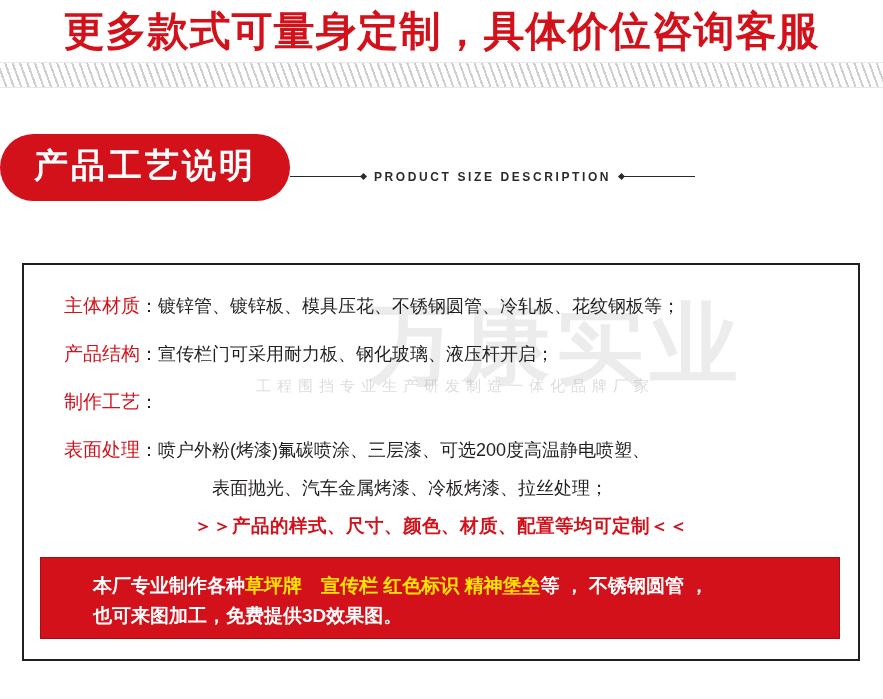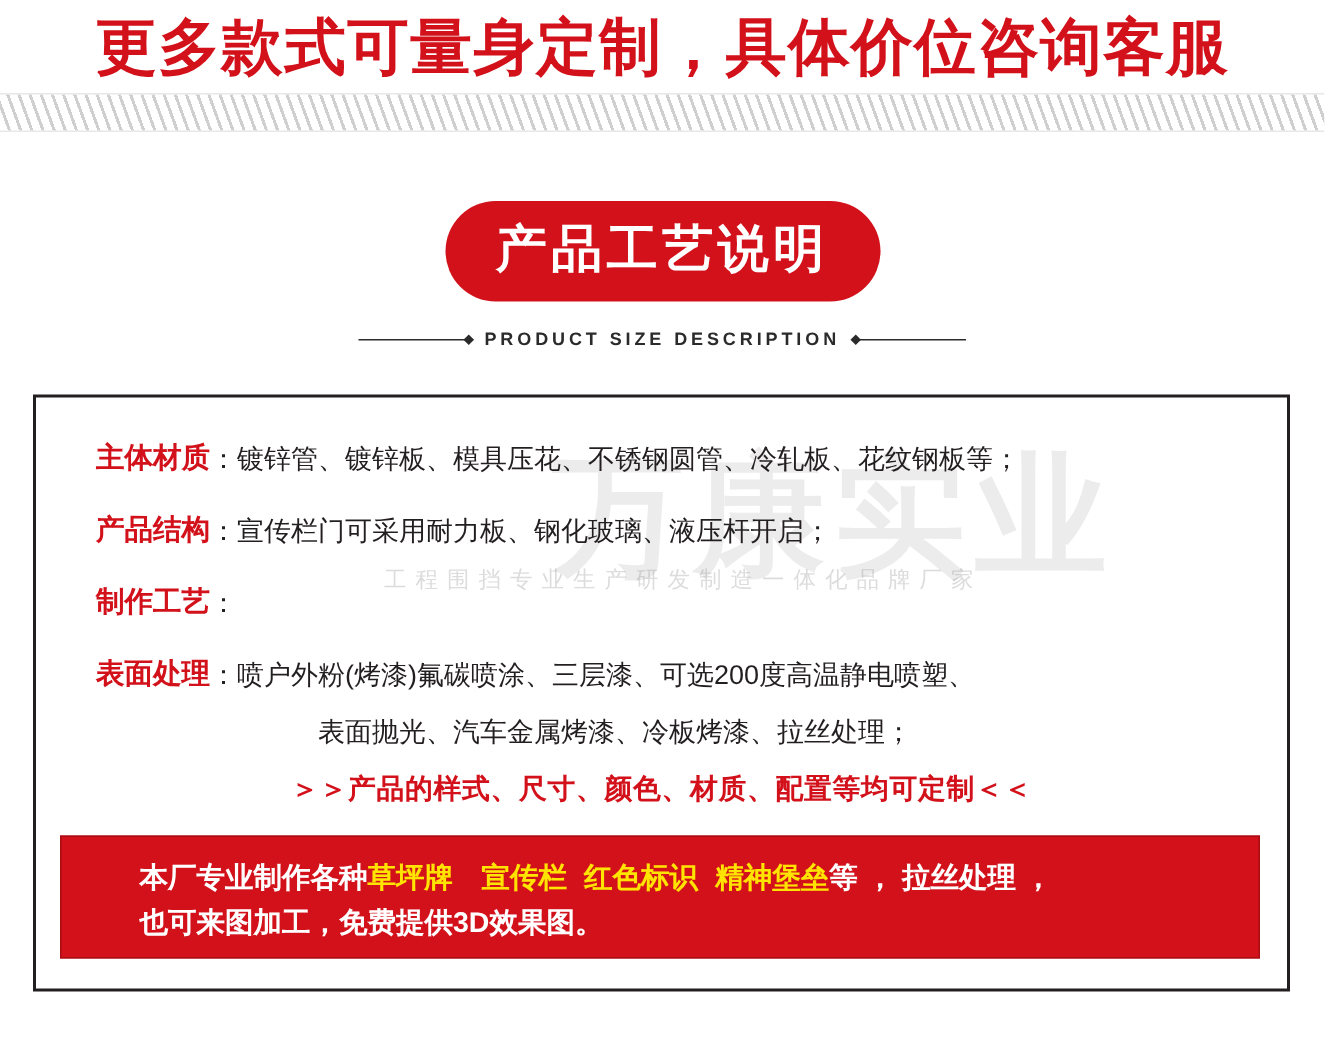--- a/index.html
+++ b/index.html
@@ -52,7 +52,7 @@
     width: 883px;
     padding-top: 46px;
     display: flex;
-    flex-direction: column;
+    flex-direction: row;
     align-items: center;
   }
   .title-pill {

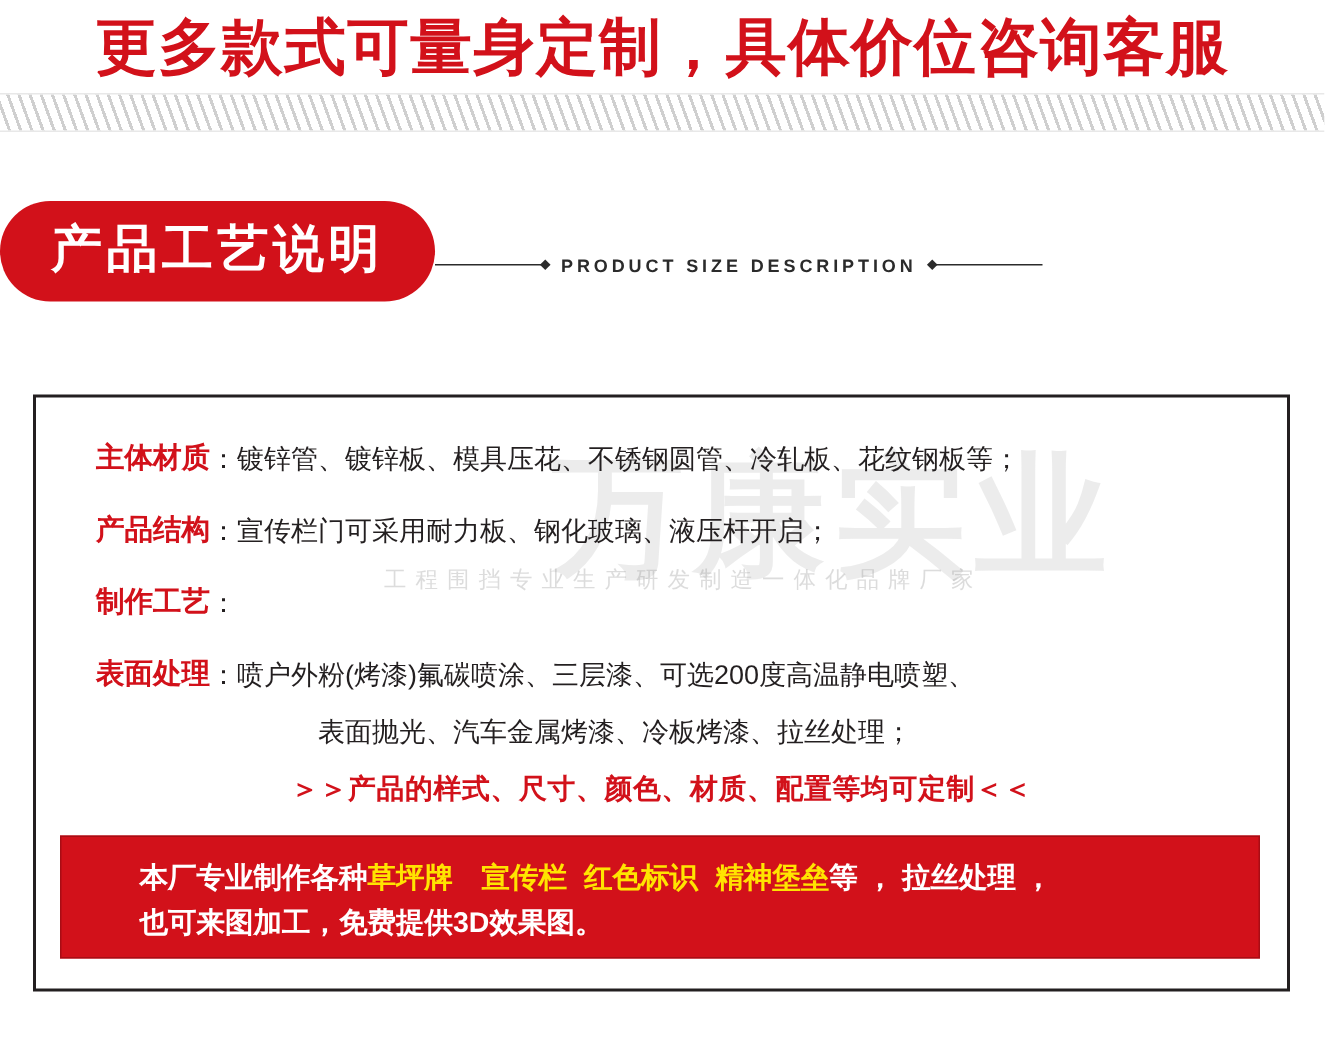--- a/index.html
+++ b/index.html
@@ -158,7 +158,7 @@
   .spec-label {
     color: #d2111a;
     font-size: 19px;
-    font-weight: bold;
+    font-weight: normal;
     white-space: nowrap;
     flex: 0 0 auto;
     line-height: 30px;

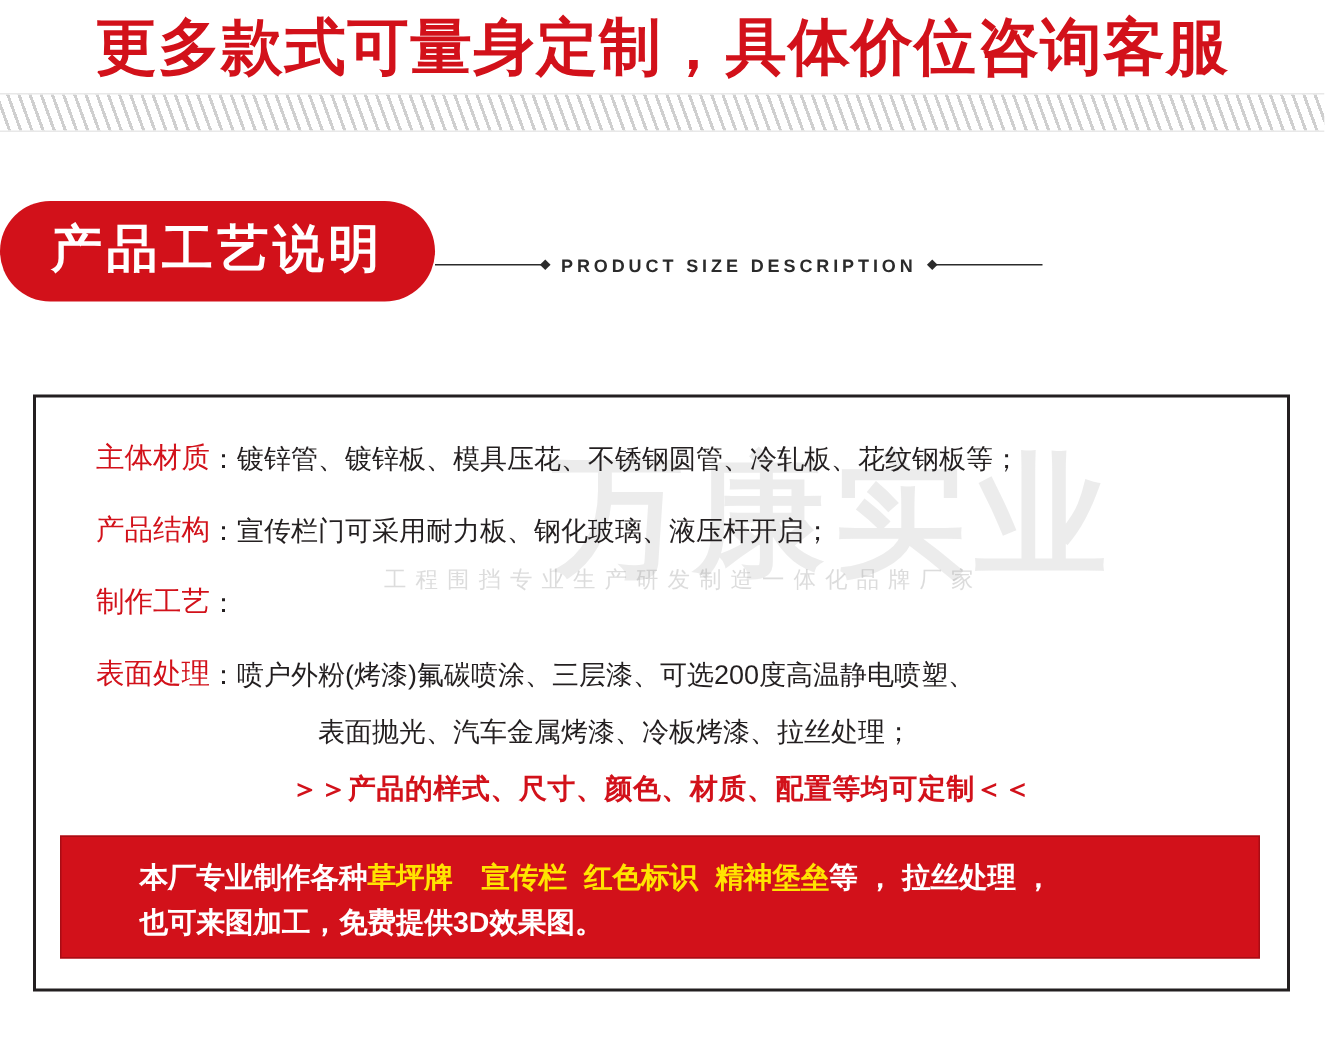--- a/index.html
+++ b/index.html
@@ -215,7 +215,6 @@
   }
   .hl {
     color: #ffe400;
-    font-family: Liberation Mono, monospace;
   }
   .d3 {
     font-size: 20px;

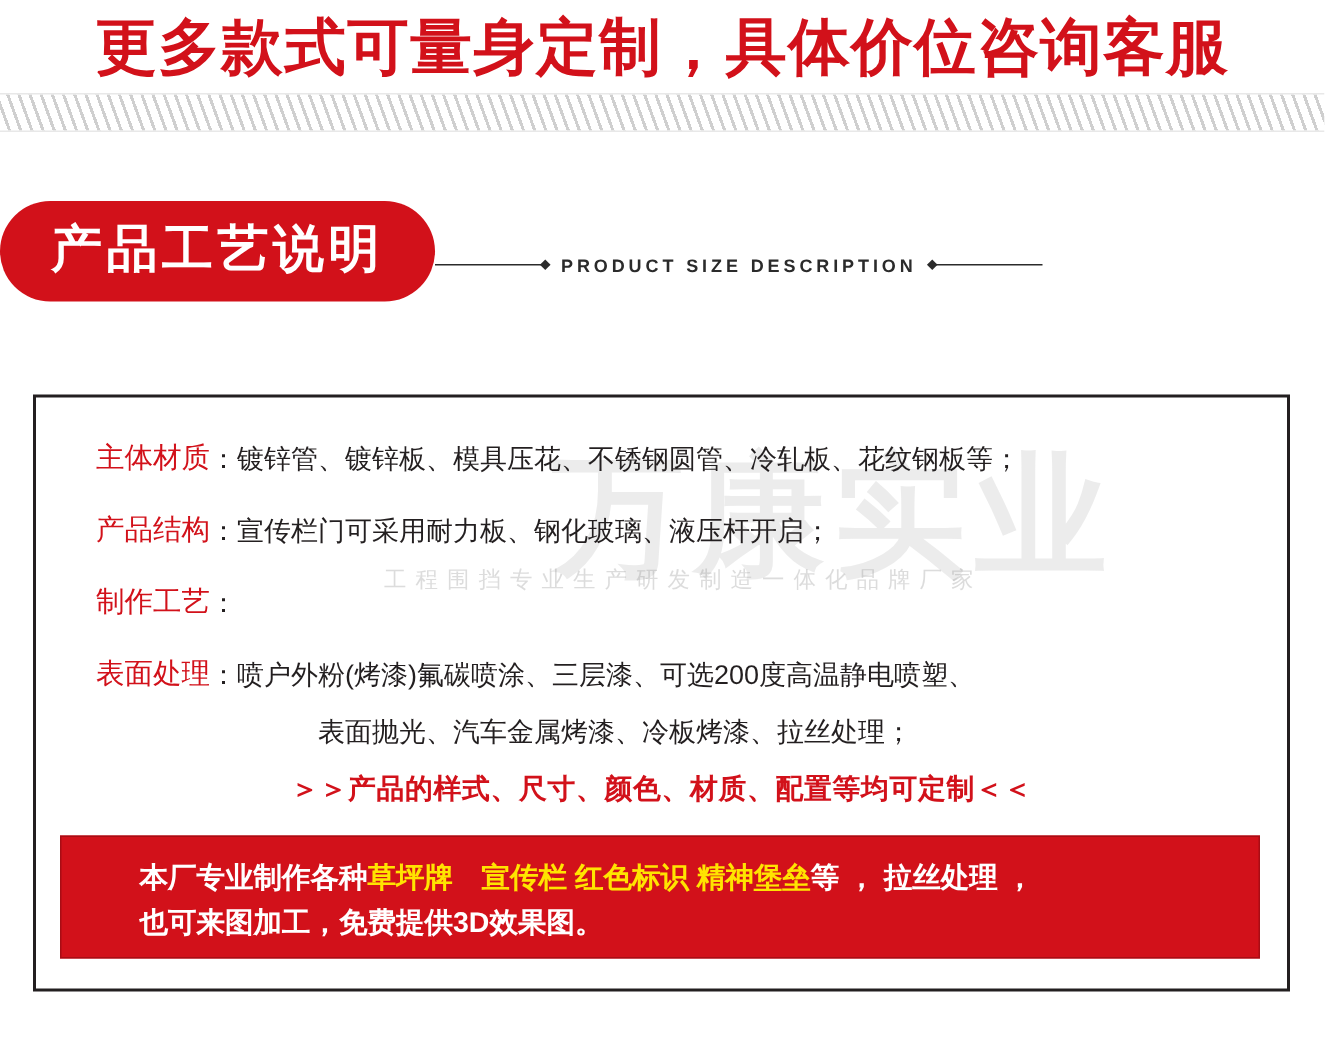--- a/index.html
+++ b/index.html
@@ -278,7 +278,7 @@
 
   <div class="red-banner" style="left:16px; top:292px; width:800px;">
     <p>
-      <span>本厂专业制作各种</span><span class="hl">草坪牌　宣传栏 红色标识 精神堡垒</span><span>等 ，  拉丝处理 ，</span>
+      <span>本厂专业制作各种</span><span class="hl">草坪牌　宣传栏 红色标识 精神堡垒</span><span>等 ，  不锈钢圆管 ，</span>
     </p>
     <p class="d3">也可来图加工，免费提供3D效果图。</p>
   </div>

